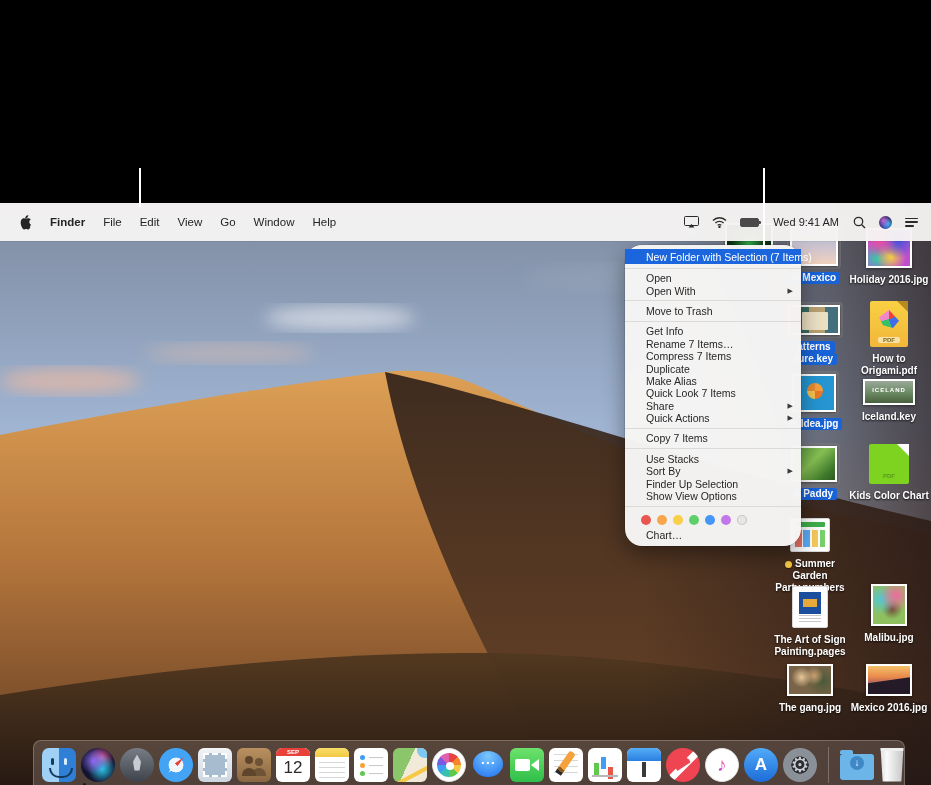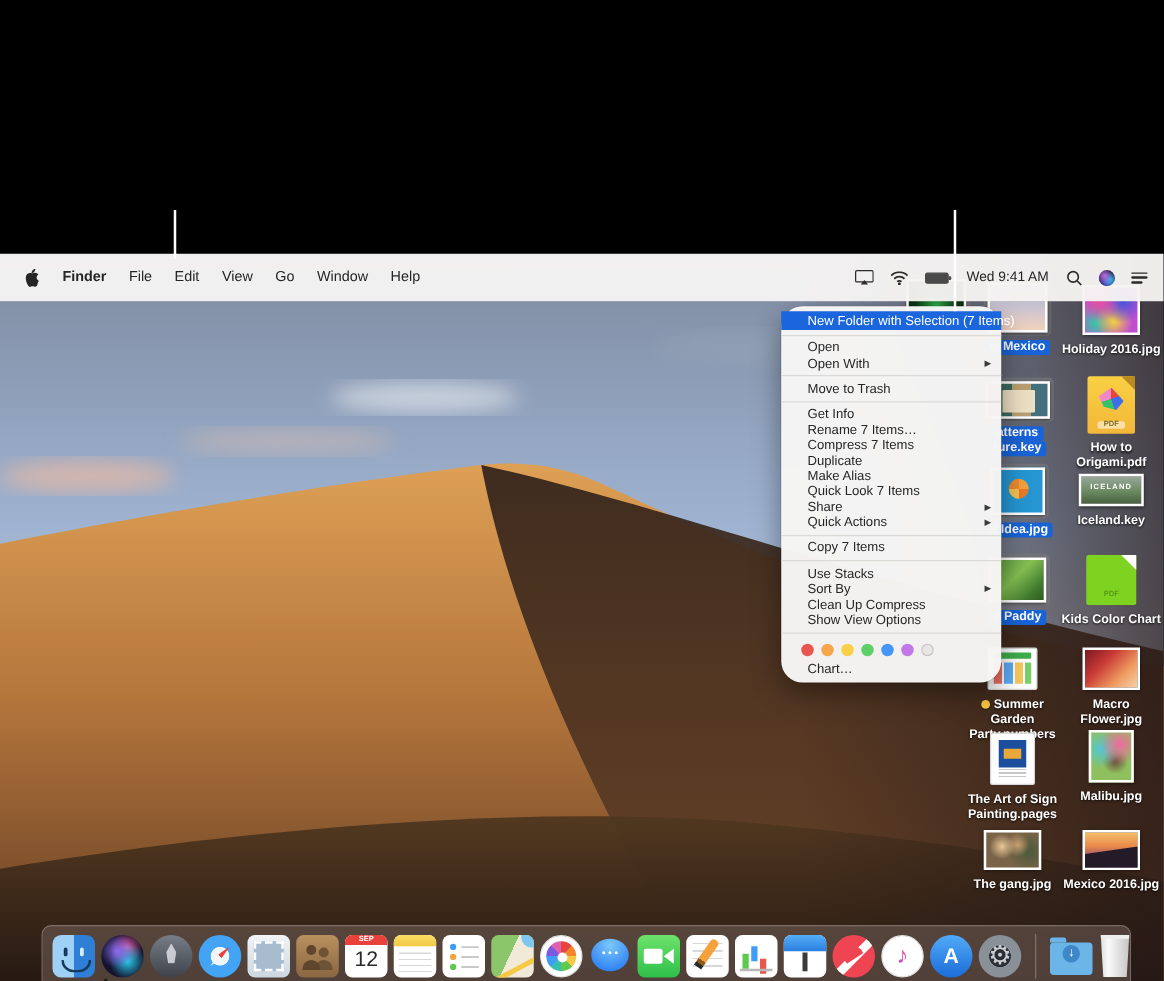--- a/index.html
+++ b/index.html
@@ -463,7 +463,7 @@
           <span class="arr">▶</span>
         </div>
       <div class="mi">
-          <span>Clean Up Compress</span>
+          <span>Finder Up Selection</span>
         </div>
       <div class="mi">
           <span>Show View Options</span>

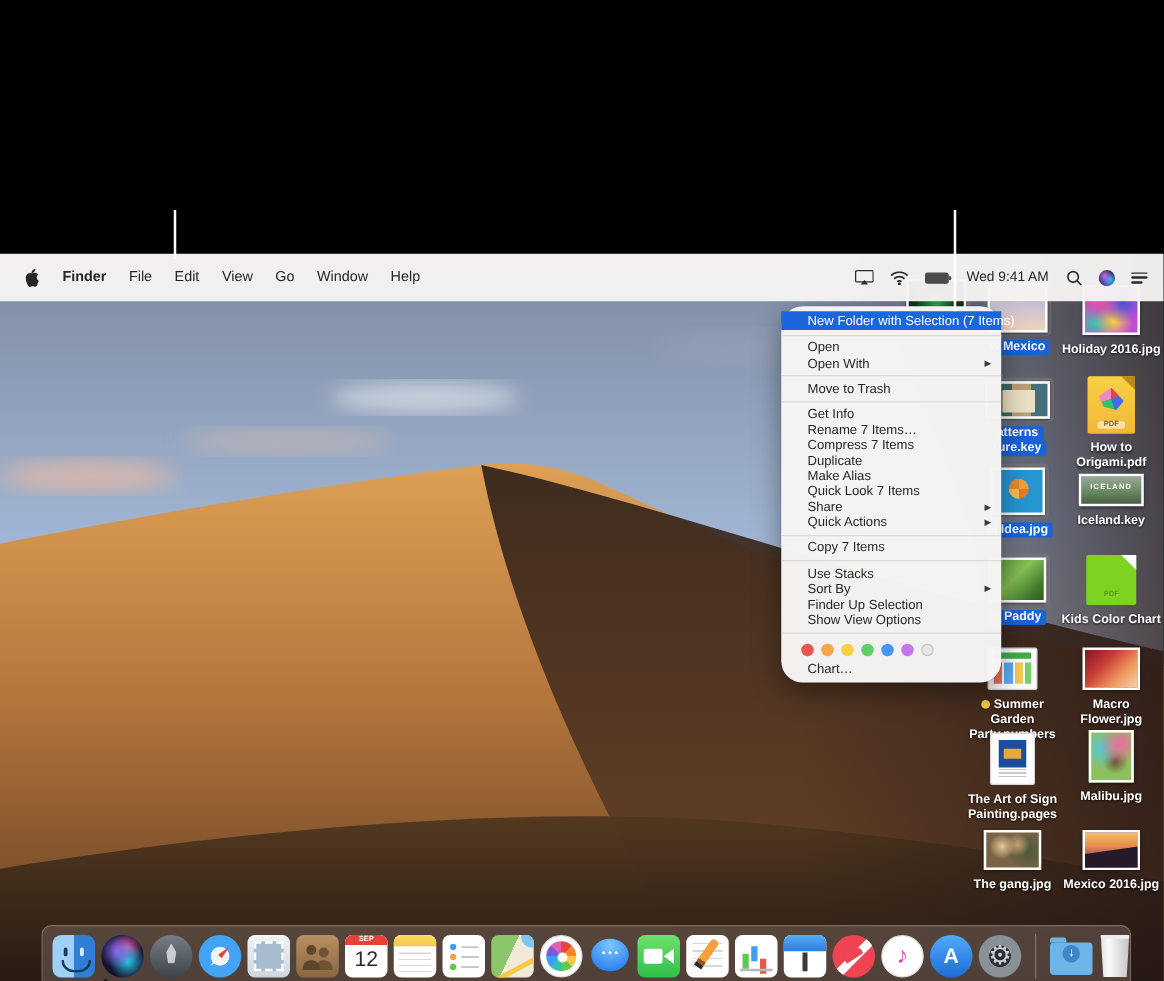--- a/index.html
+++ b/index.html
@@ -388,12 +388,6 @@
         </div>
       <div class="dlabel"><span>Kids Color Chart</span></div>
     </div>
-    <div class="dicon" style="left:849px;top:312px;">
-      <div class="thumbwrap">
-          <div class="thumb t-macro"></div>
-        </div>
-      <div class="dlabel"><span>Macro Flower.jpg</span></div>
-    </div>
     <div class="dicon" style="left:849px;top:378px;">
       <div class="thumbwrap">
           <div class="thumb t-malibu"></div>

